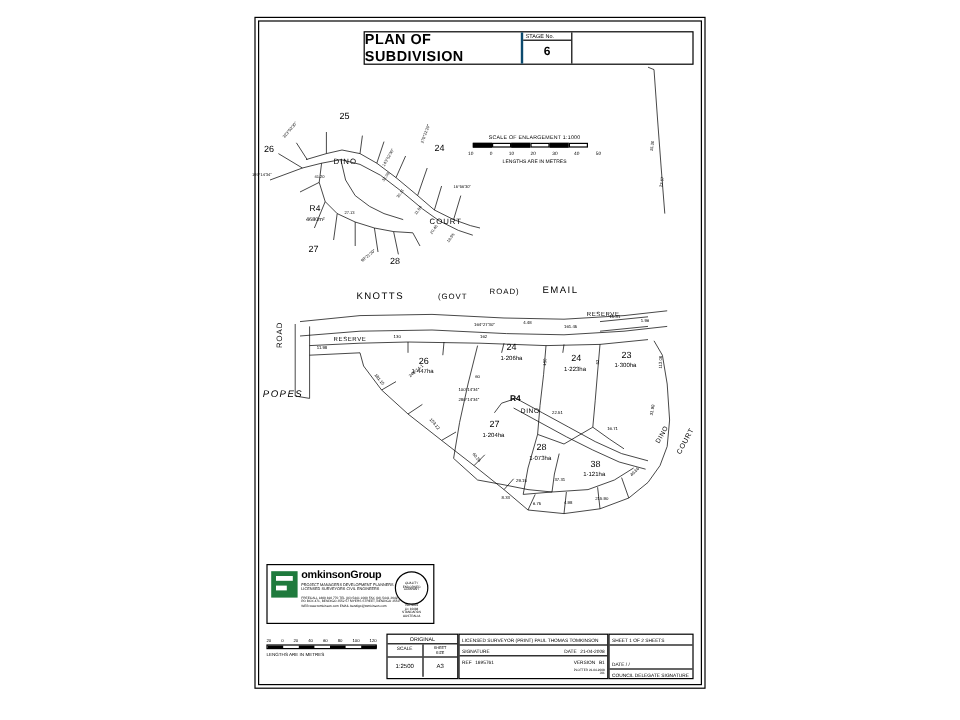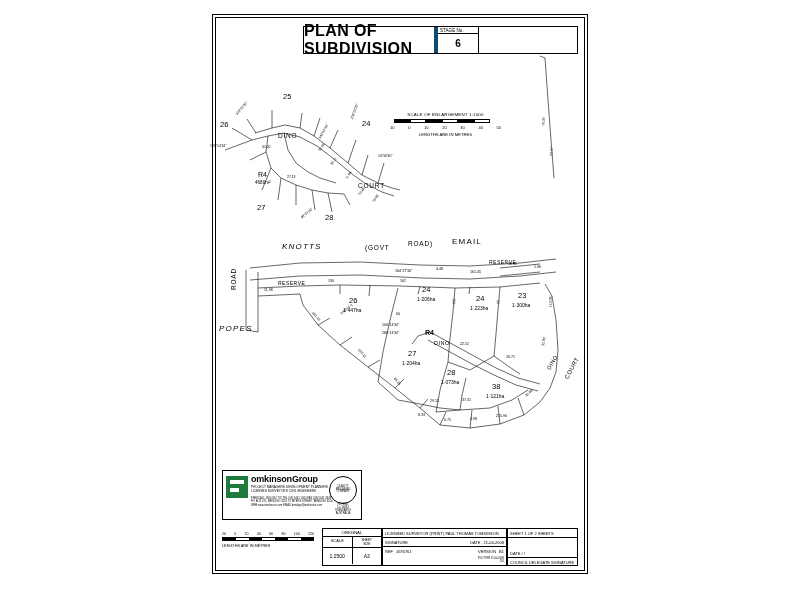--- a/index.html
+++ b/index.html
@@ -57,10 +57,10 @@
     display: flex;
     align-items: center;
     justify-content: center;
-    font-size: 16px;
+    font-size: 12px;
     font-weight: bold;
     letter-spacing: 0.4px;
-    border-right: 4px solid #0c4a6e;
+    border-right: 2px solid #0c4a6e;
   }
   .title-stage {
     flex: 0 0 40px;

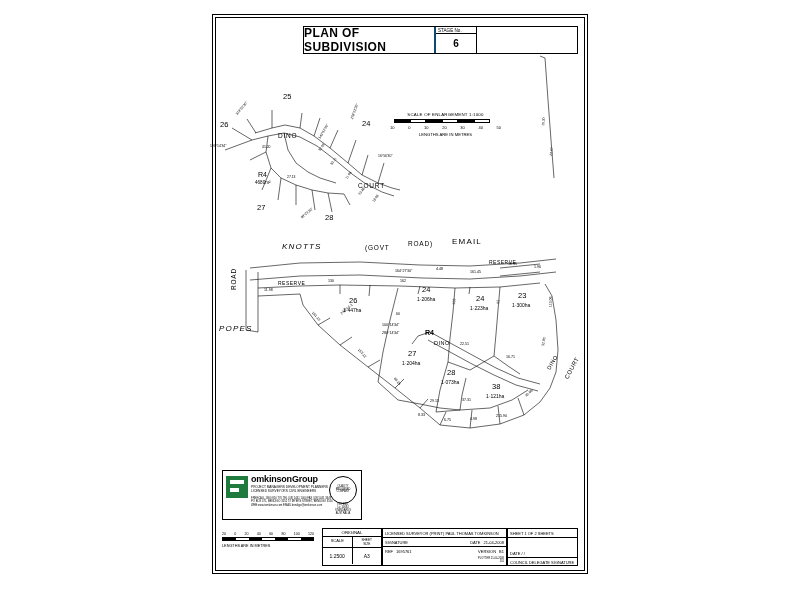--- a/index.html
+++ b/index.html
@@ -487,7 +487,7 @@
   <div class="t bearing" style="left:548px;top:150px;transform:rotate(-82deg);">22.67</div>
   <div class="t bearing" style="left:540px;top:120px;transform:rotate(-82deg);">15.30</div>
 
-  <div class="t road-name" style="left:282px;top:243px;font-style:italic;">KNOTTS</div>
+  <div class="t road-name" style="left:297px;top:243px;">KNOTTS</div>
   <div class="t road-name-sm" style="left:365px;top:245px;">(GOVT</div>
   <div class="t road-name-sm" style="left:408px;top:241px;">ROAD)</div>
   <div class="t road-name" style="left:452px;top:238px;">EMAIL</div>

